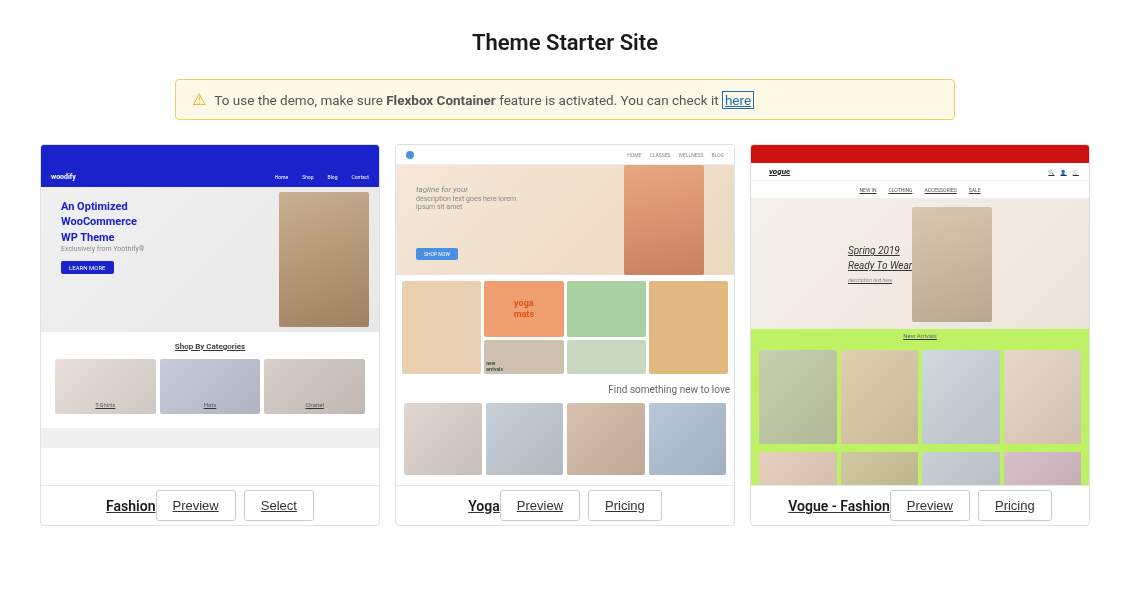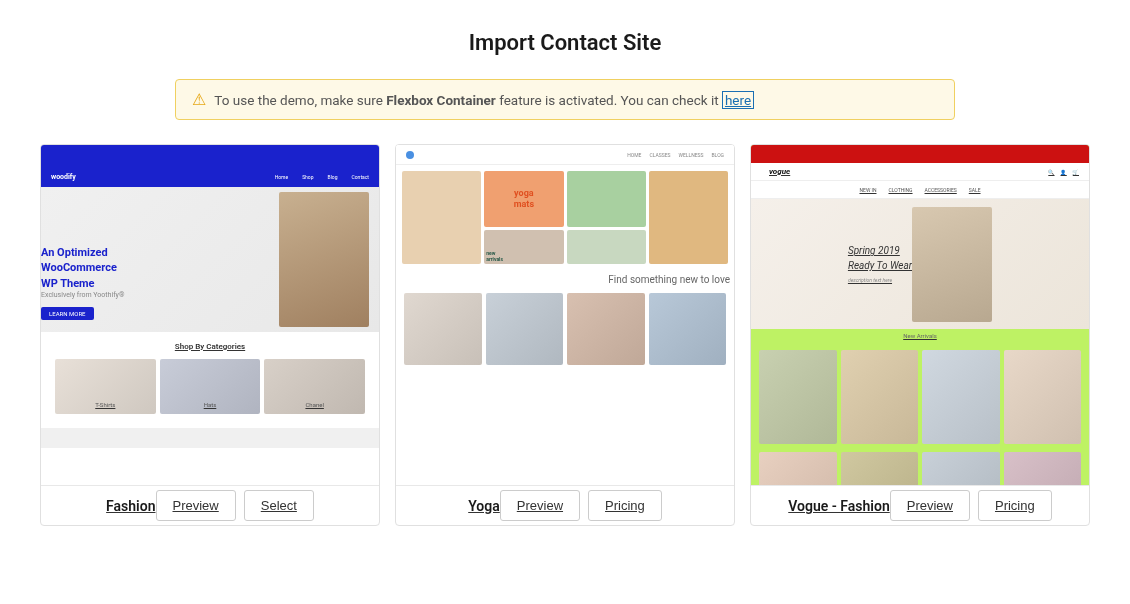--- a/index.html
+++ b/index.html
@@ -380,7 +380,7 @@
 
 <div class="page-wrapper">
 
-  <h1 class="page-title">Import Contact Site</h1>
+  <h1 class="page-title">Theme Starter Site</h1>
 
 
   <div class="notice-bar">

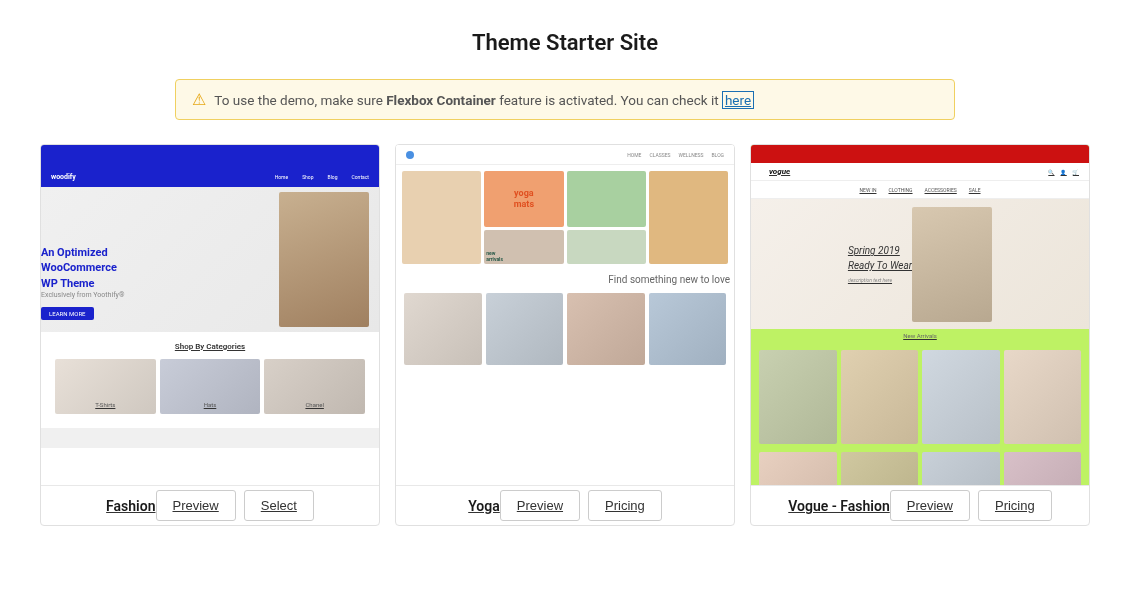--- a/index.html
+++ b/index.html
@@ -450,6 +450,12 @@
             <span style="font-size:5px;color:#888;">WELLNESS</span>
             <span style="font-size:5px;color:#888;">BLOG</span>
           </div>
+          <div class="yoga-hero" style="position:relative;">
+            <div style="position:absolute;left:20px;top:20px;font-size:8px;font-style:italic;color:#888;">tagline for your</div>
+            <div style="position:absolute;left:20px;top:30px;font-size:7px;color:#888;width:120px;">description text goes here lorem ipsum sit amet</div>
+            <div class="yoga-hero-btn">SHOP NOW</div>
+            <div class="yoga-hero-img"></div>
+          </div>
 
           <div style="display:grid;grid-template-columns:repeat(4,1fr);gap:3px;padding:6px;height:105px;position:relative;">
             <div style="background:#e8d0b0;border-radius:2px;grid-row:span 2;"></div>

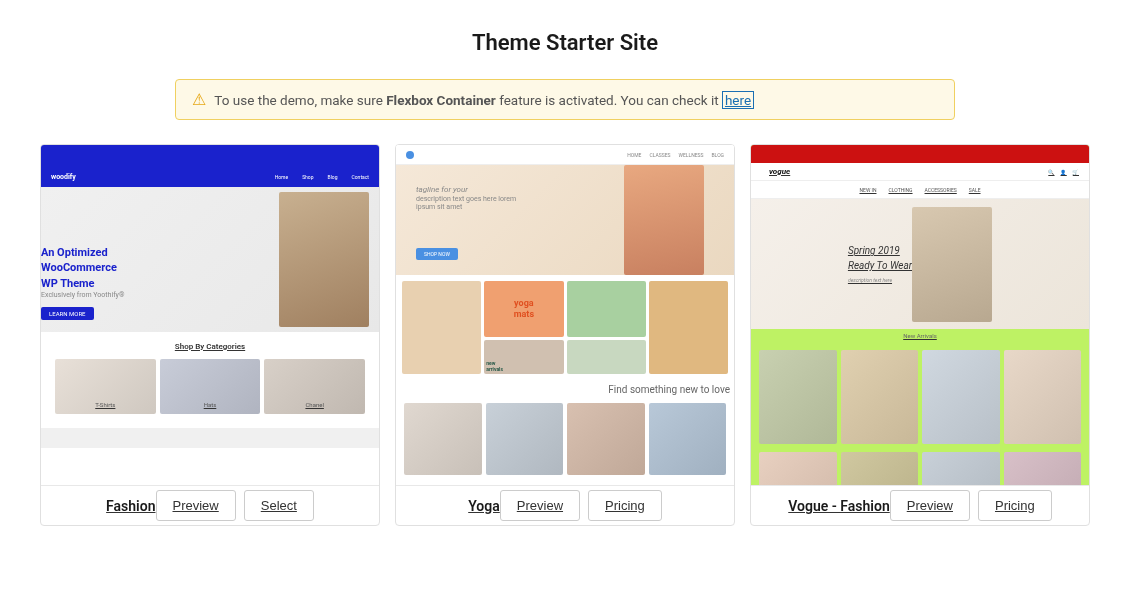--- a/index.html
+++ b/index.html
@@ -113,8 +113,8 @@
       display: flex;
       height: 145px;
       background: linear-gradient(135deg, #f0f0f0 0%, #e8e8e8 100%);
-      align-items: flex-end;
-      padding: 12px 0;
+      align-items: flex-start;
+      padding: 12px 20px;
       position: relative;
     }
 

